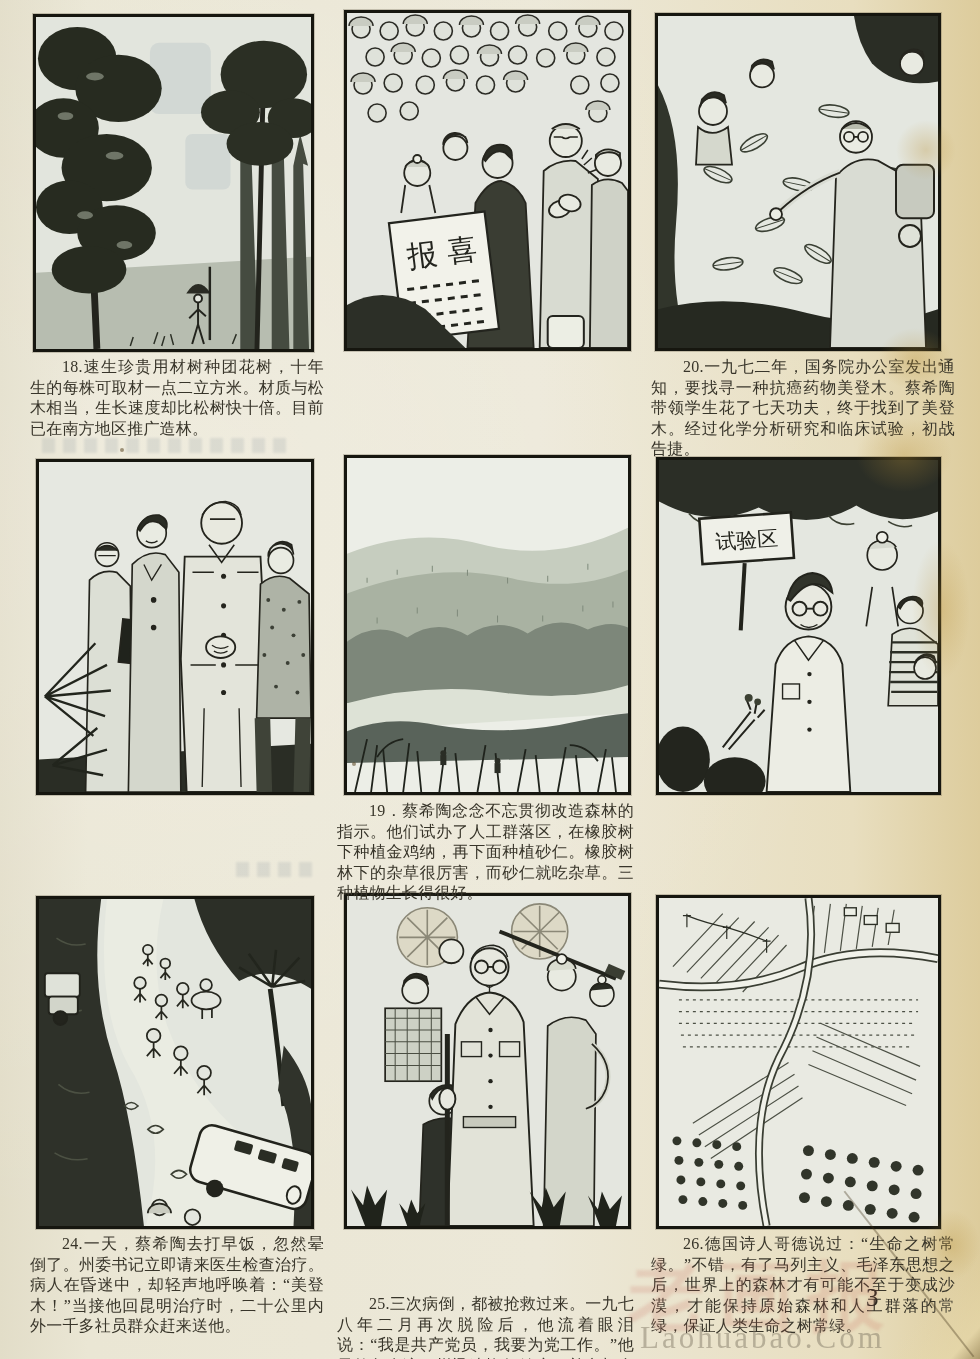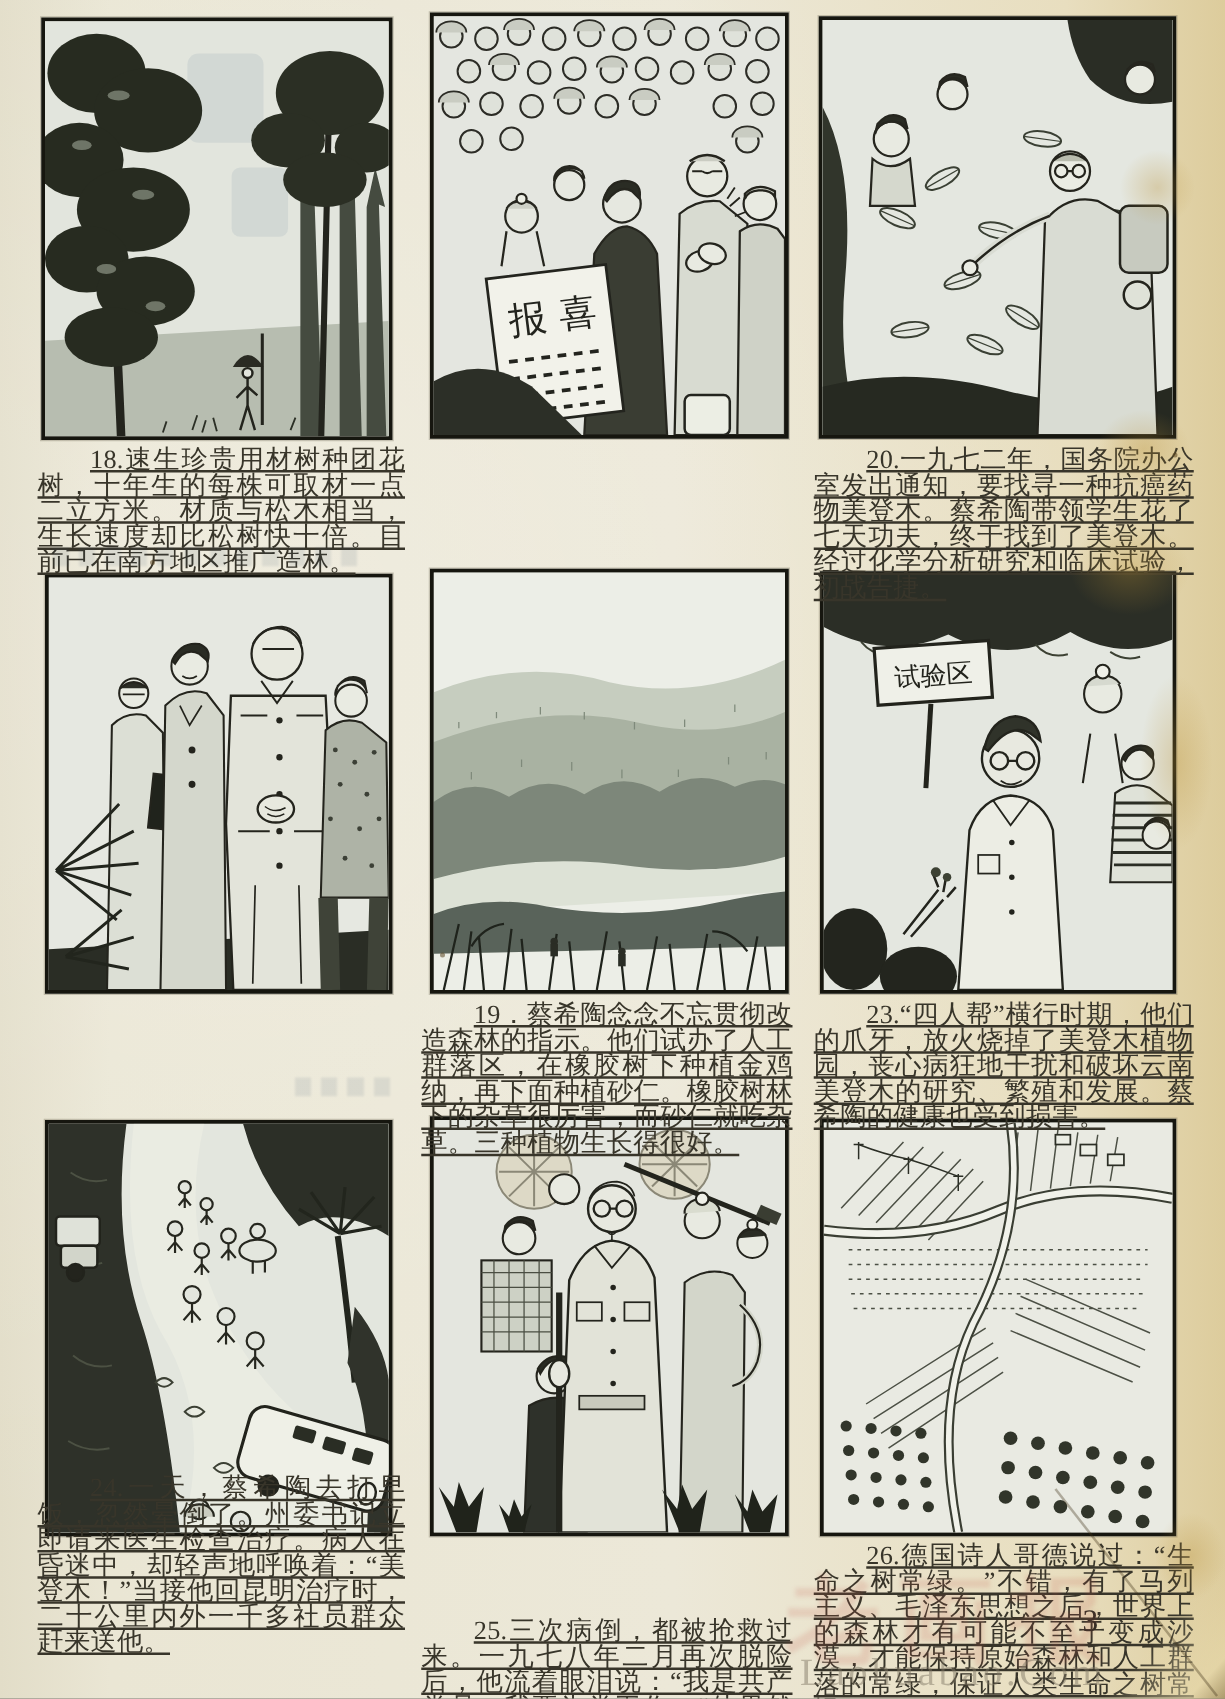--- a/index.html
+++ b/index.html
@@ -17,8 +17,8 @@
   .panel svg{display:block;width:100%;height:100%;}
   svg text{font-family:"Liberation Serif",serif;}
   .caption{
-    position:absolute;margin:0;font-size:21px;line-height:20.5px;color:#38352a;
-    text-align:justify;text-indent:2em;letter-spacing:.2px;word-break:break-all;text-decoration:underline;
+    position:absolute;margin:0;font-size:16px;line-height:20.5px;color:#38352a;
+    text-align:justify;text-indent:2em;letter-spacing:.2px;word-break:break-all;
   }
   
   .pn1{left:33px;top:14px;width:281px;height:338px}

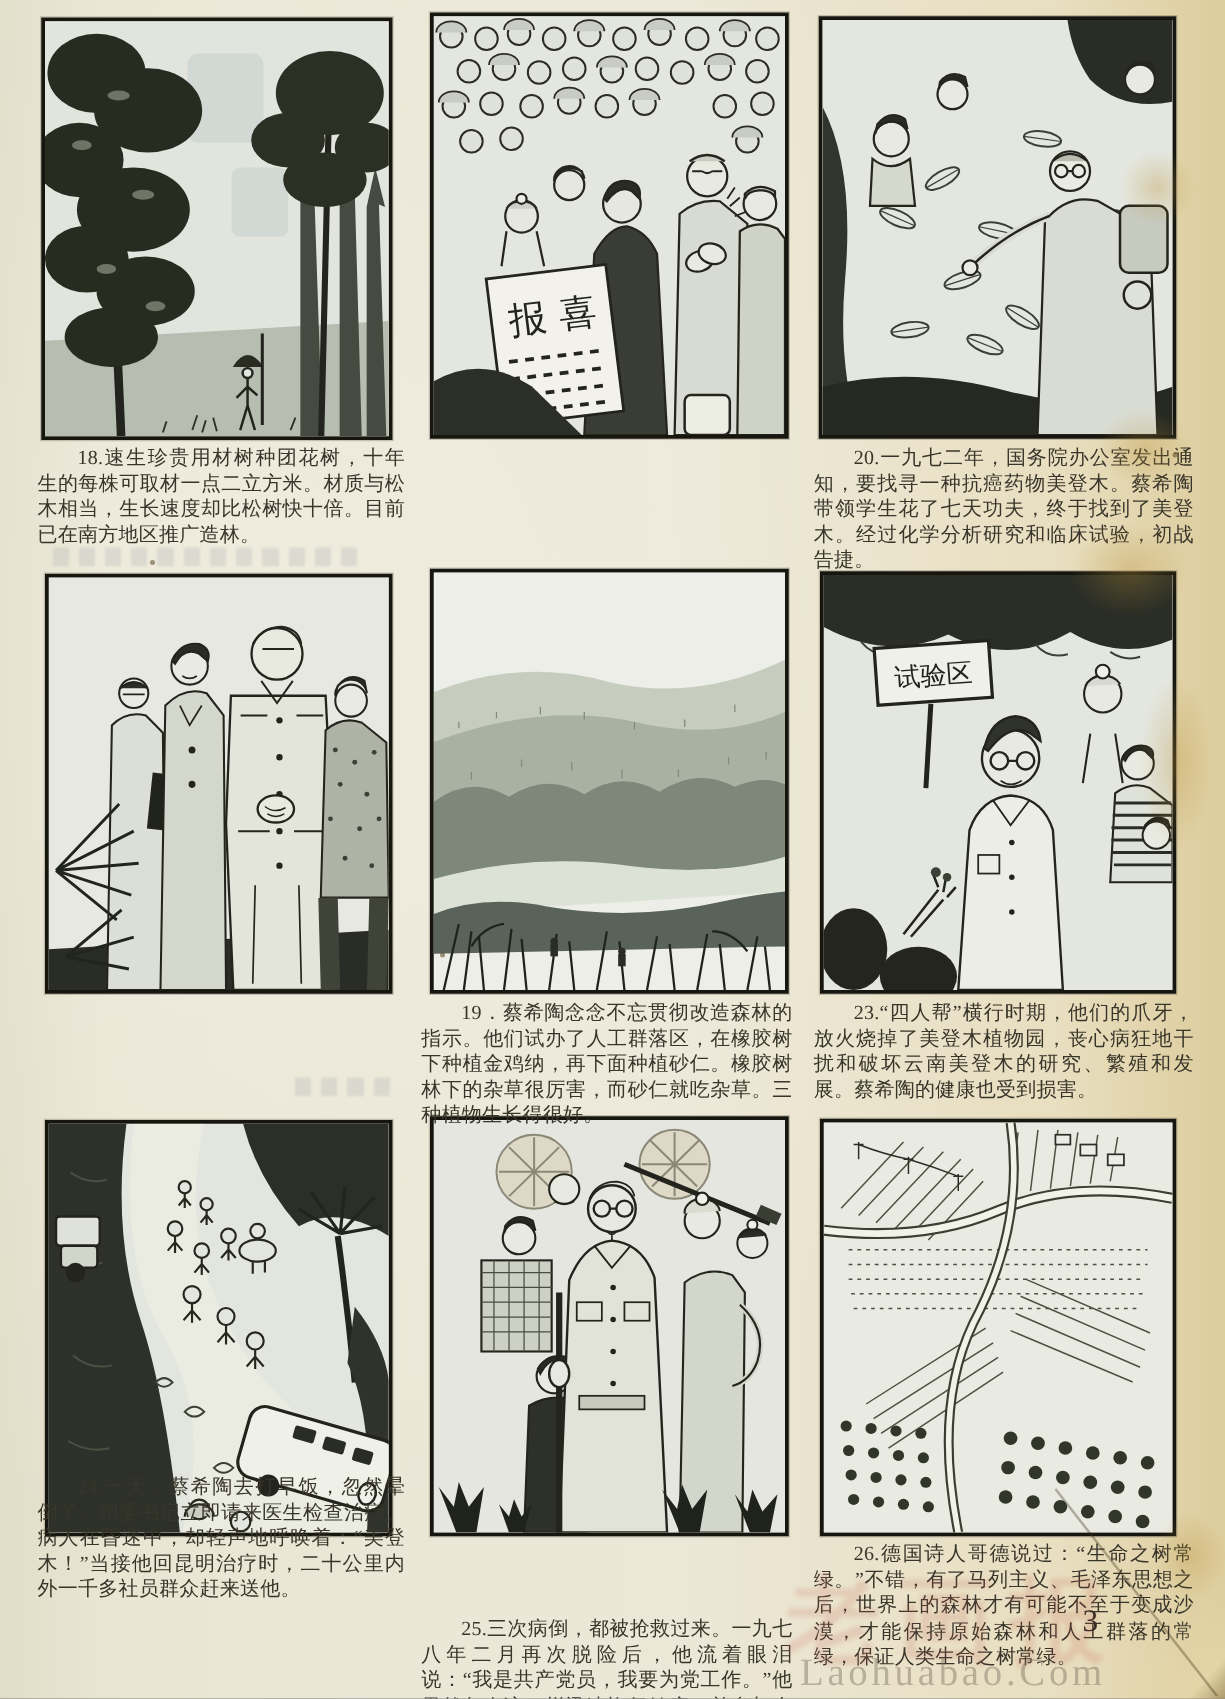--- a/index.html
+++ b/index.html
@@ -617,7 +617,6 @@
   <p class="caption cp1">18.速生珍贵用材树种团花树，十年生的每株可取材一点二立方米。材质与松木相当，生长速度却比松树快十倍。目前已在南方地区推广造林。</p>
   <p class="caption cp3">20.一九七二年，国务院办公室发出通知，要找寻一种抗癌药物美登木。蔡希陶带领学生花了七天功夫，终于找到了美登木。经过化学分析研究和临床试验，初战告捷。</p>
   <p class="caption cp5">19．蔡希陶念念不忘贯彻改造森林的指示。他们试办了人工群落区，在橡胶树下种植金鸡纳，再下面种植砂仁。橡胶树林下的杂草很厉害，而砂仁就吃杂草。三种植物生长得很好。</p>
-  <p class="caption cp6">23.“四人帮”横行时期，他们的爪牙，放火烧掉了美登木植物园，丧心病狂地干扰和破坏云南美登木的研究、繁殖和发展。蔡希陶的健康也受到损害。</p>
   <p class="caption cp7">24.一天，蔡希陶去打早饭，忽然晕倒了。州委书记立即请来医生检查治疗。病人在昏迷中，却轻声地呼唤着：“美登木！”当接他回昆明治疗时，二十公里内外一千多社员群众赶来送他。</p>
   <p class="caption cp8">25.三次病倒，都被抢救过来。一九七八年二月再次脱险后，他流着眼泪说：“我是共产党员，我要为党工作。”他果然象奇迹一样迅速恢复健康，并参加全国科学大会。</p>
   <p class="caption cp9">26.德国诗人哥德说过：“生命之树常绿。”不错，有了马列主义、毛泽东思想之后，世界上的森林才有可能不至于变成沙漠，才能保持原始森林和人工群落的常绿，保证人类生命之树常绿。</p>

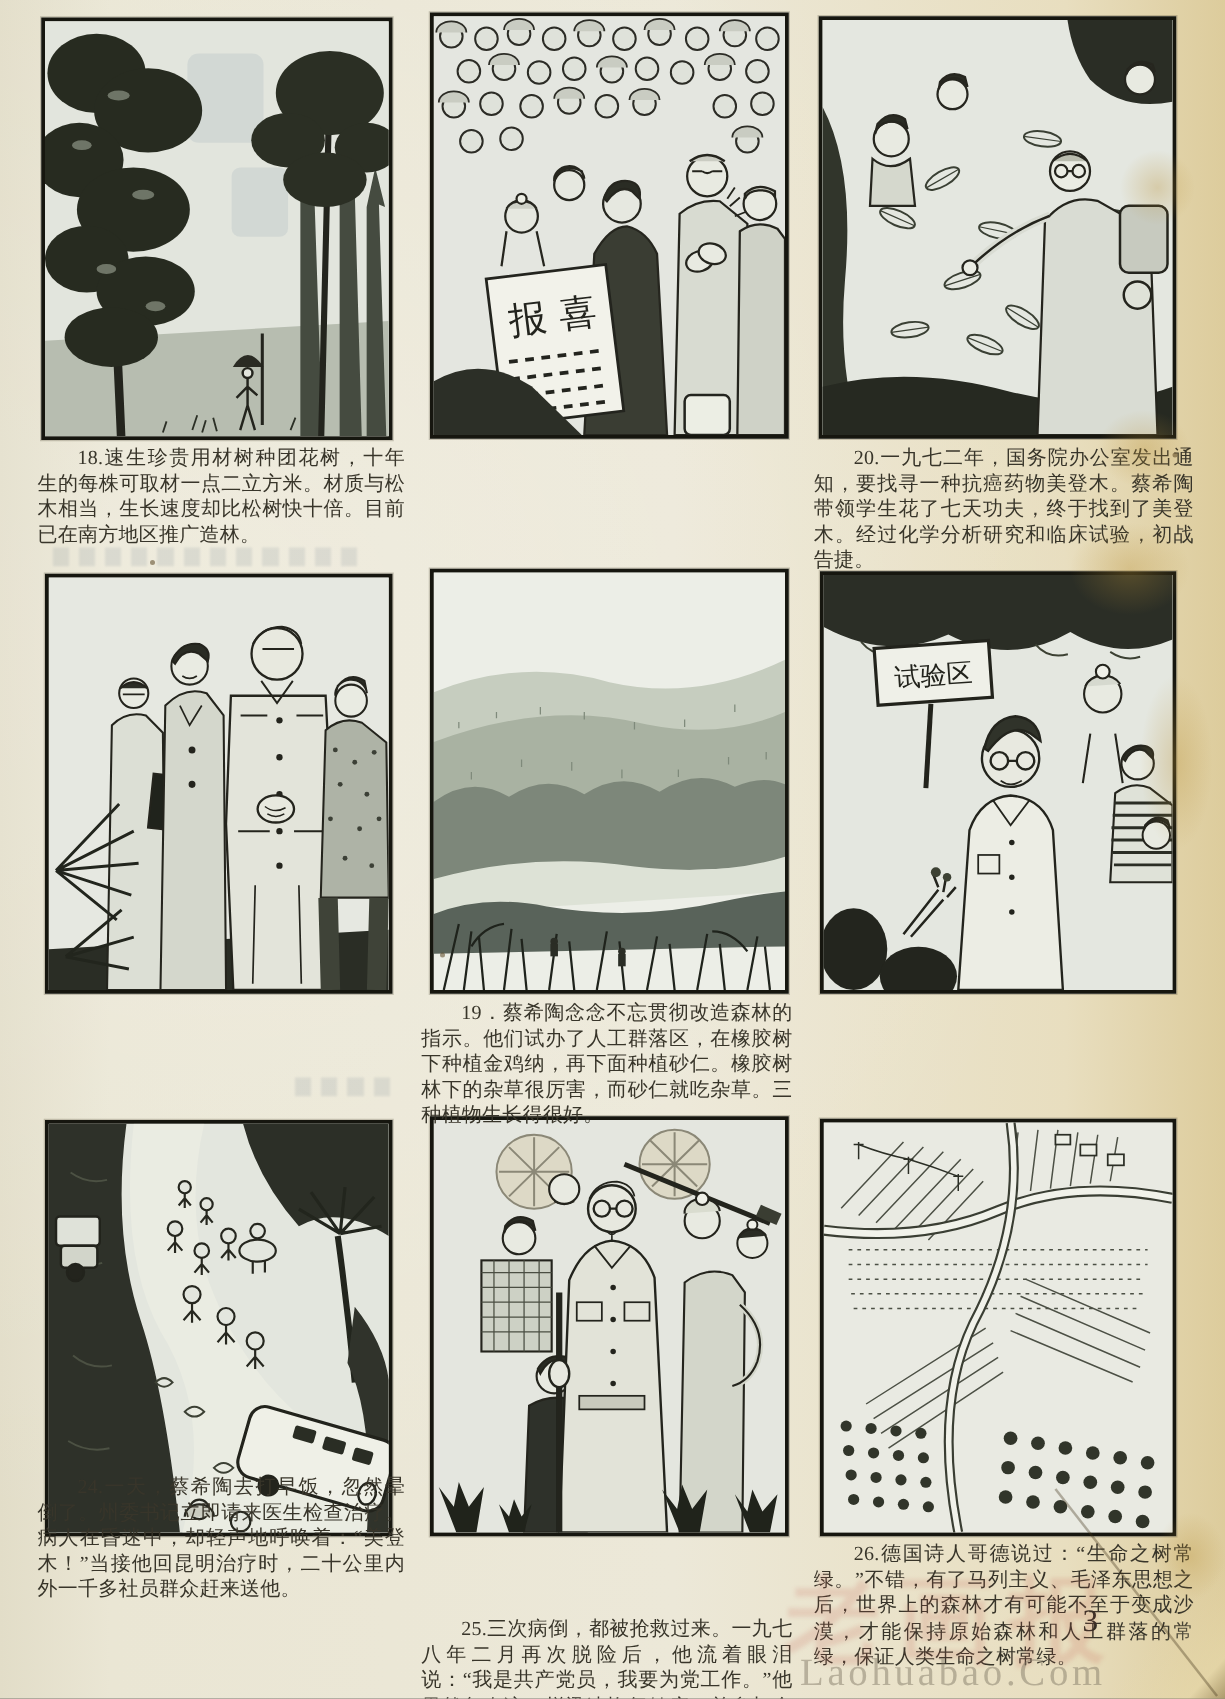--- a/index.html
+++ b/index.html
@@ -36,7 +36,7 @@
   .cp4{left:30px;top:801px;width:294px}
   .cp5{left:337px;top:801px;width:297px}
   .cp6{left:651px;top:801px;width:304px}
-  .cp7{left:30px;top:1180px;width:294px}
+  .cp7{left:30px;top:1234px;width:294px}
   .cp8{left:337px;top:1294px;width:297px}
   .cp9{left:651px;top:1234px;width:304px}
   .pagenum{position:absolute;left:866px;top:1284px;font-size:25px;color:#2c2a22;}

